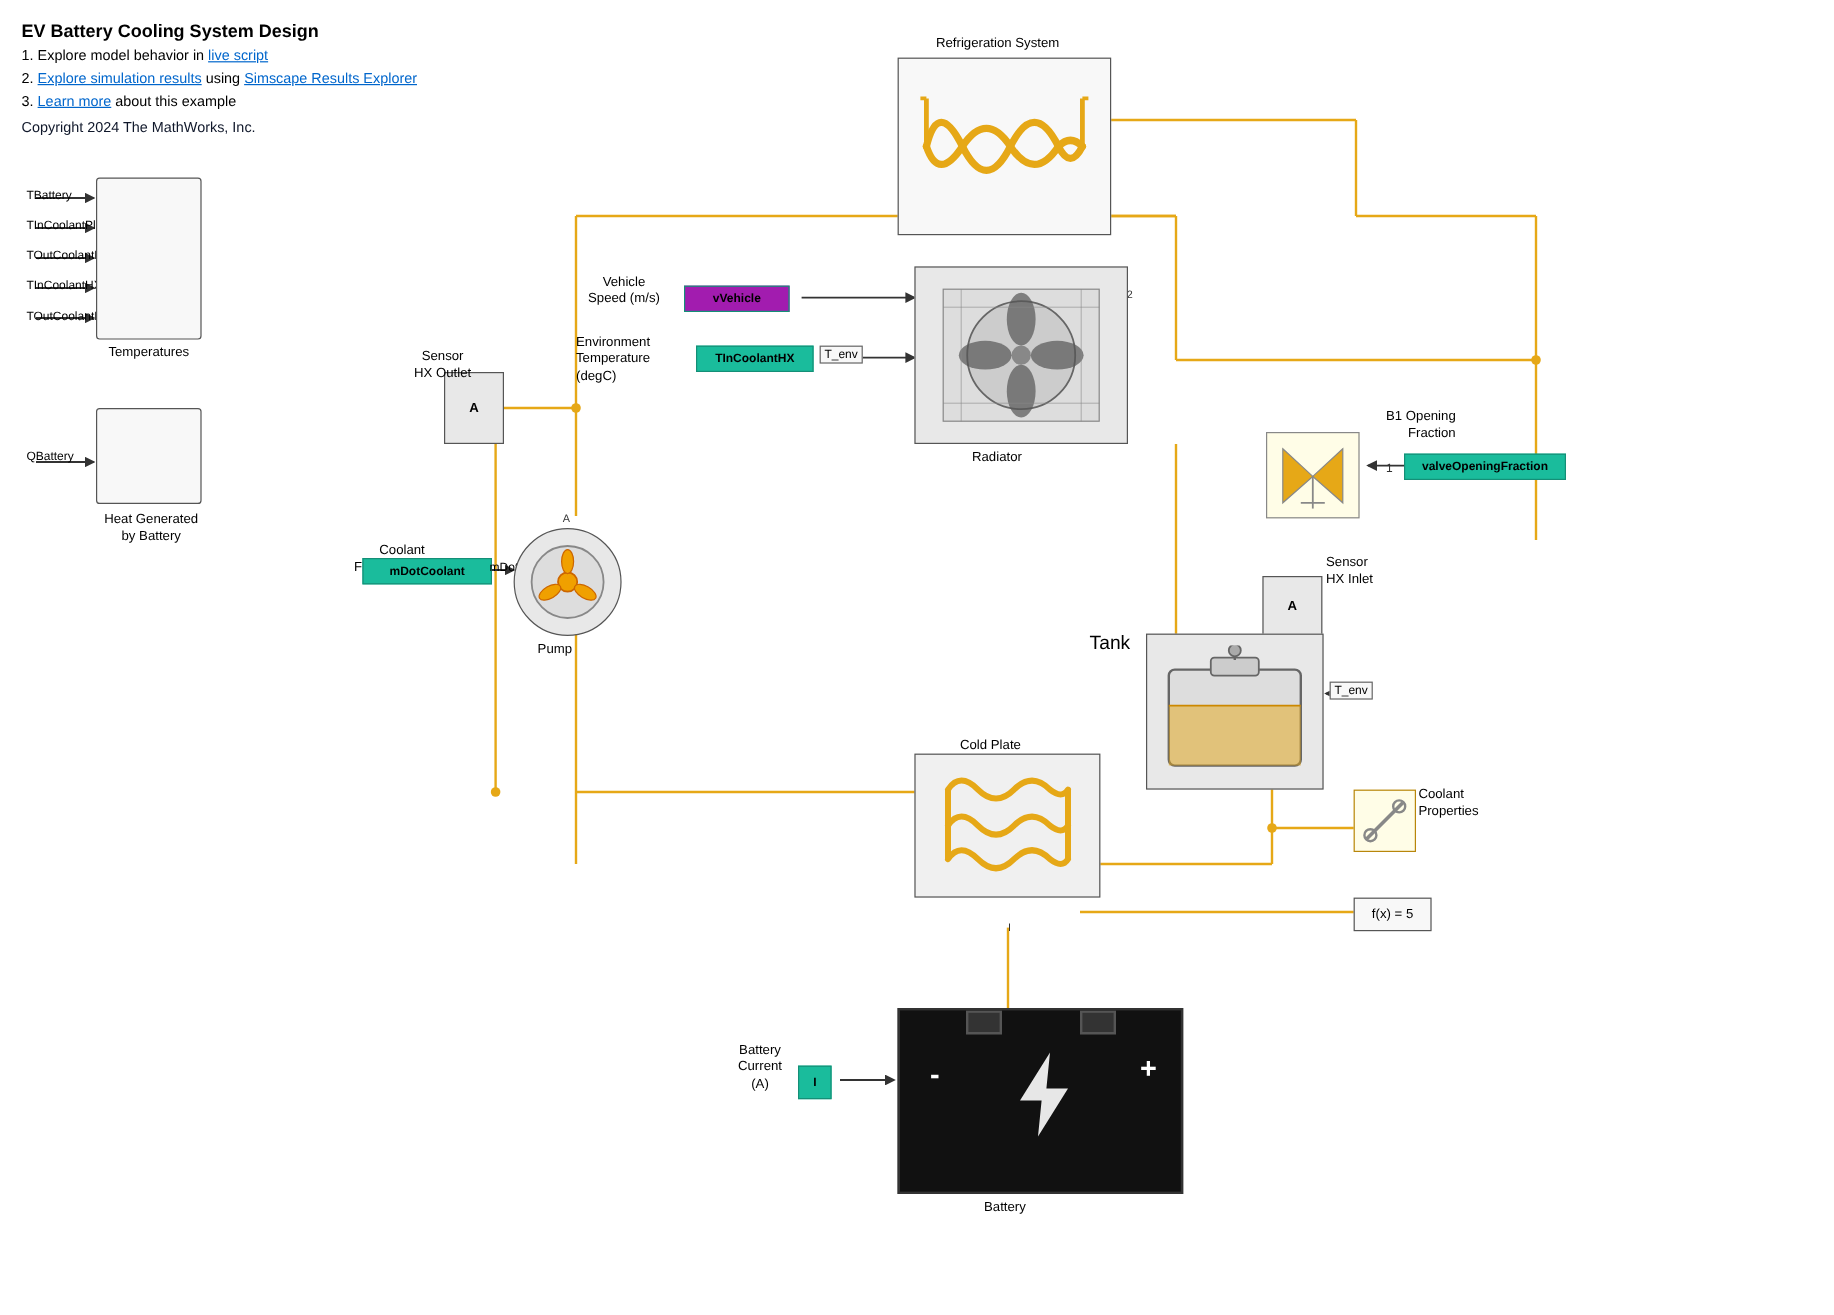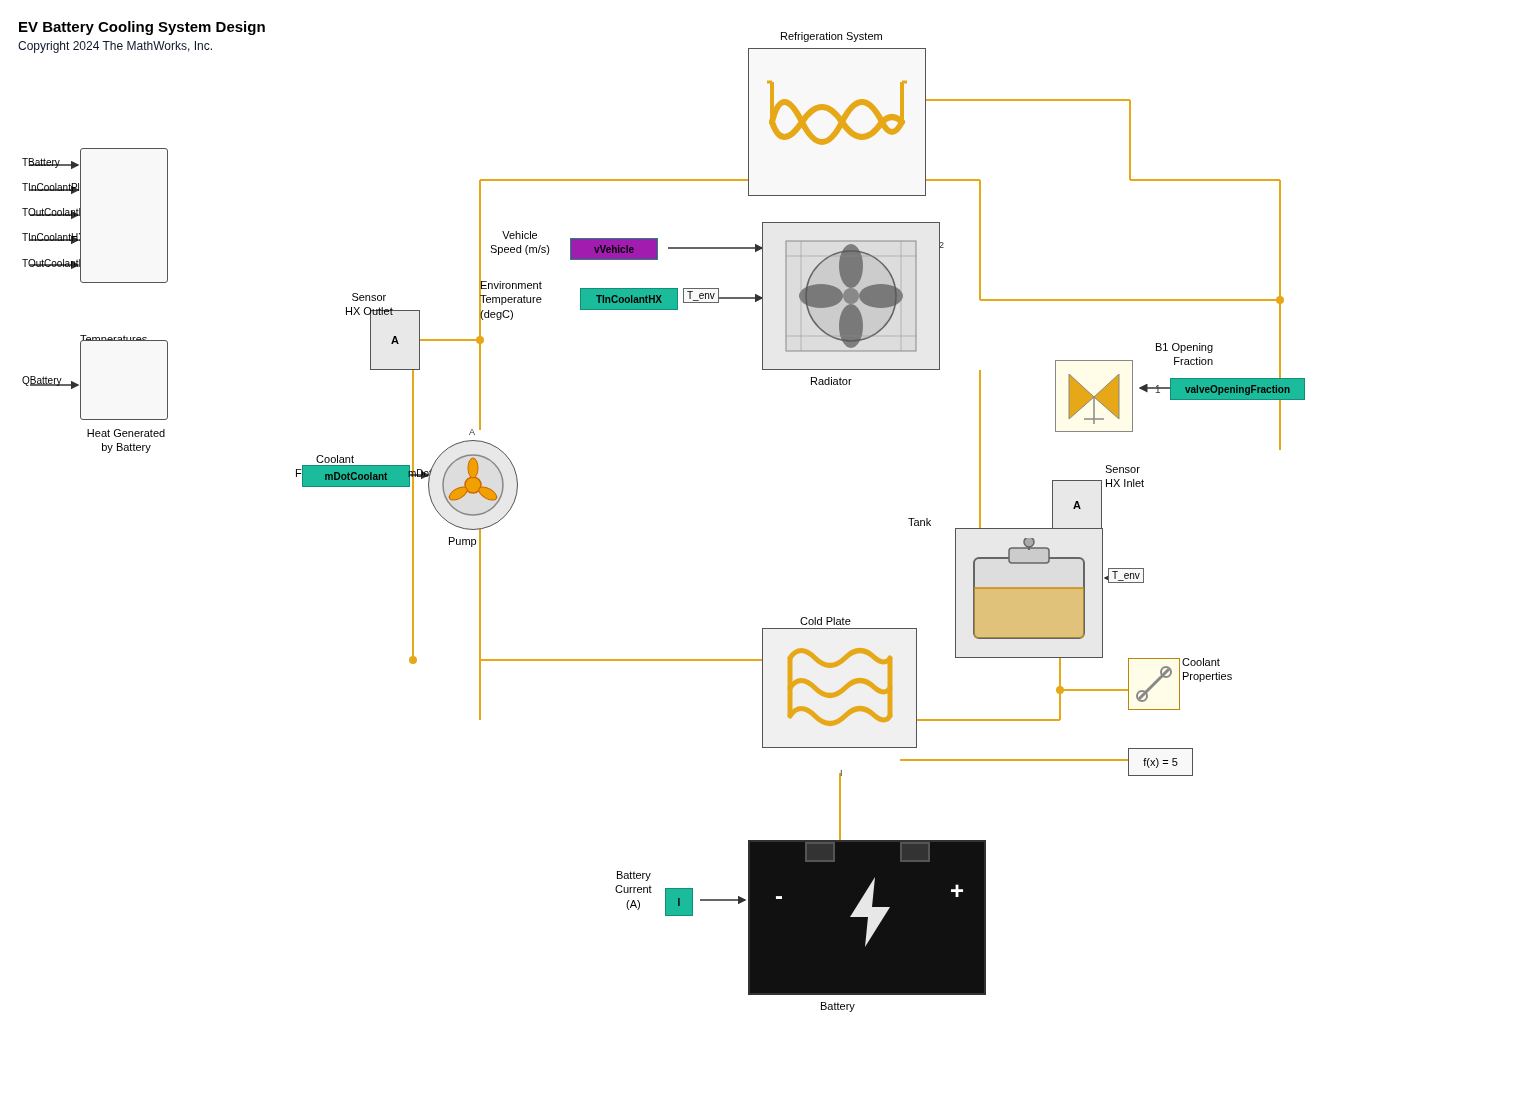--- a/index.html
+++ b/index.html
@@ -60,6 +60,11 @@
 
   <div class="header">
     <h1>EV Battery Cooling System Design</h1>
+    <p>
+      1. Explore model behavior in <a href="#">live script</a><br>
+      2. <a href="#">Explore simulation results</a> using <a href="#">Simscape Results Explorer</a><br>
+      3. <a href="#">Learn more</a> about this example
+    </p>
     <p class="copyright">Copyright 2024 The MathWorks, Inc.</p>
   </div>
 

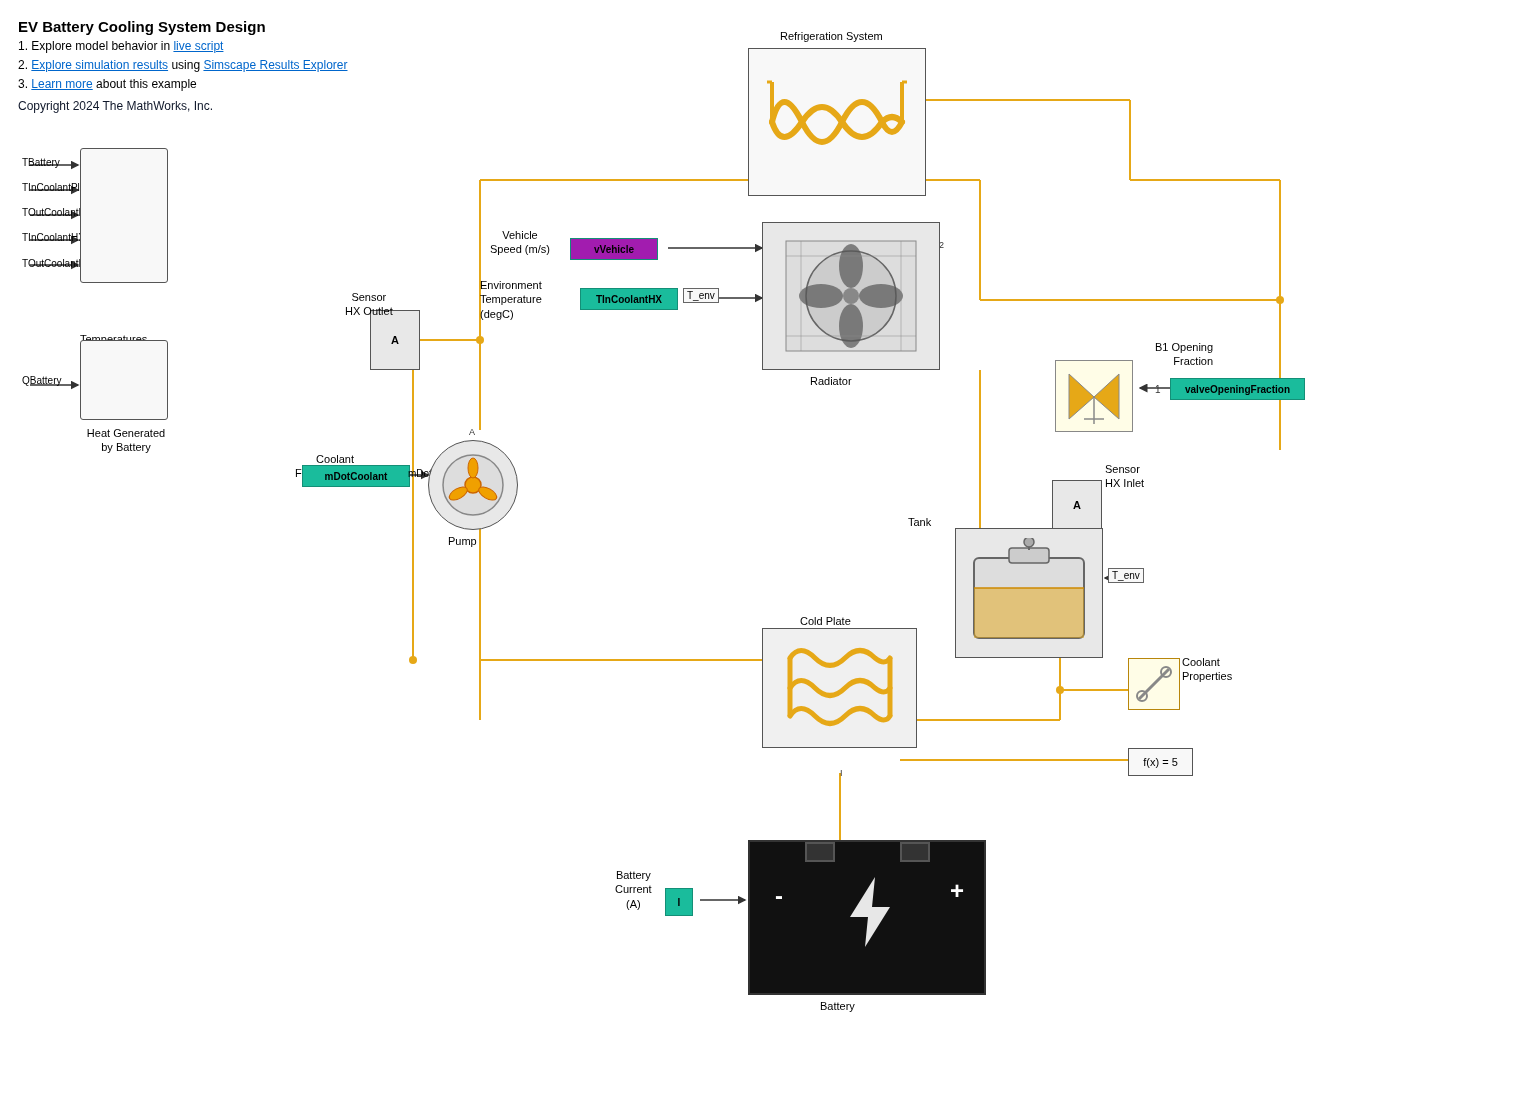--- a/index.html
+++ b/index.html
@@ -203,7 +203,7 @@
 
   <div style="position:absolute; top:148px; left:80px; width:88px; height:135px; border:1.5px solid #555; background:#f8f8f8; border-radius:3px;">
   </div>
-  <div style="position:absolute; top:288px; left:80px; width:88px; font-size:11px;margin-top:45px;">Temperatures</div>
+  <div style="position:absolute; top:288px; left:80px; width:88px; text-align:center; font-size:11px;">Temperatures</div>
 
   <div style="position:absolute; top:375px; left:22px; font-size:10px;">QBattery</div>
 

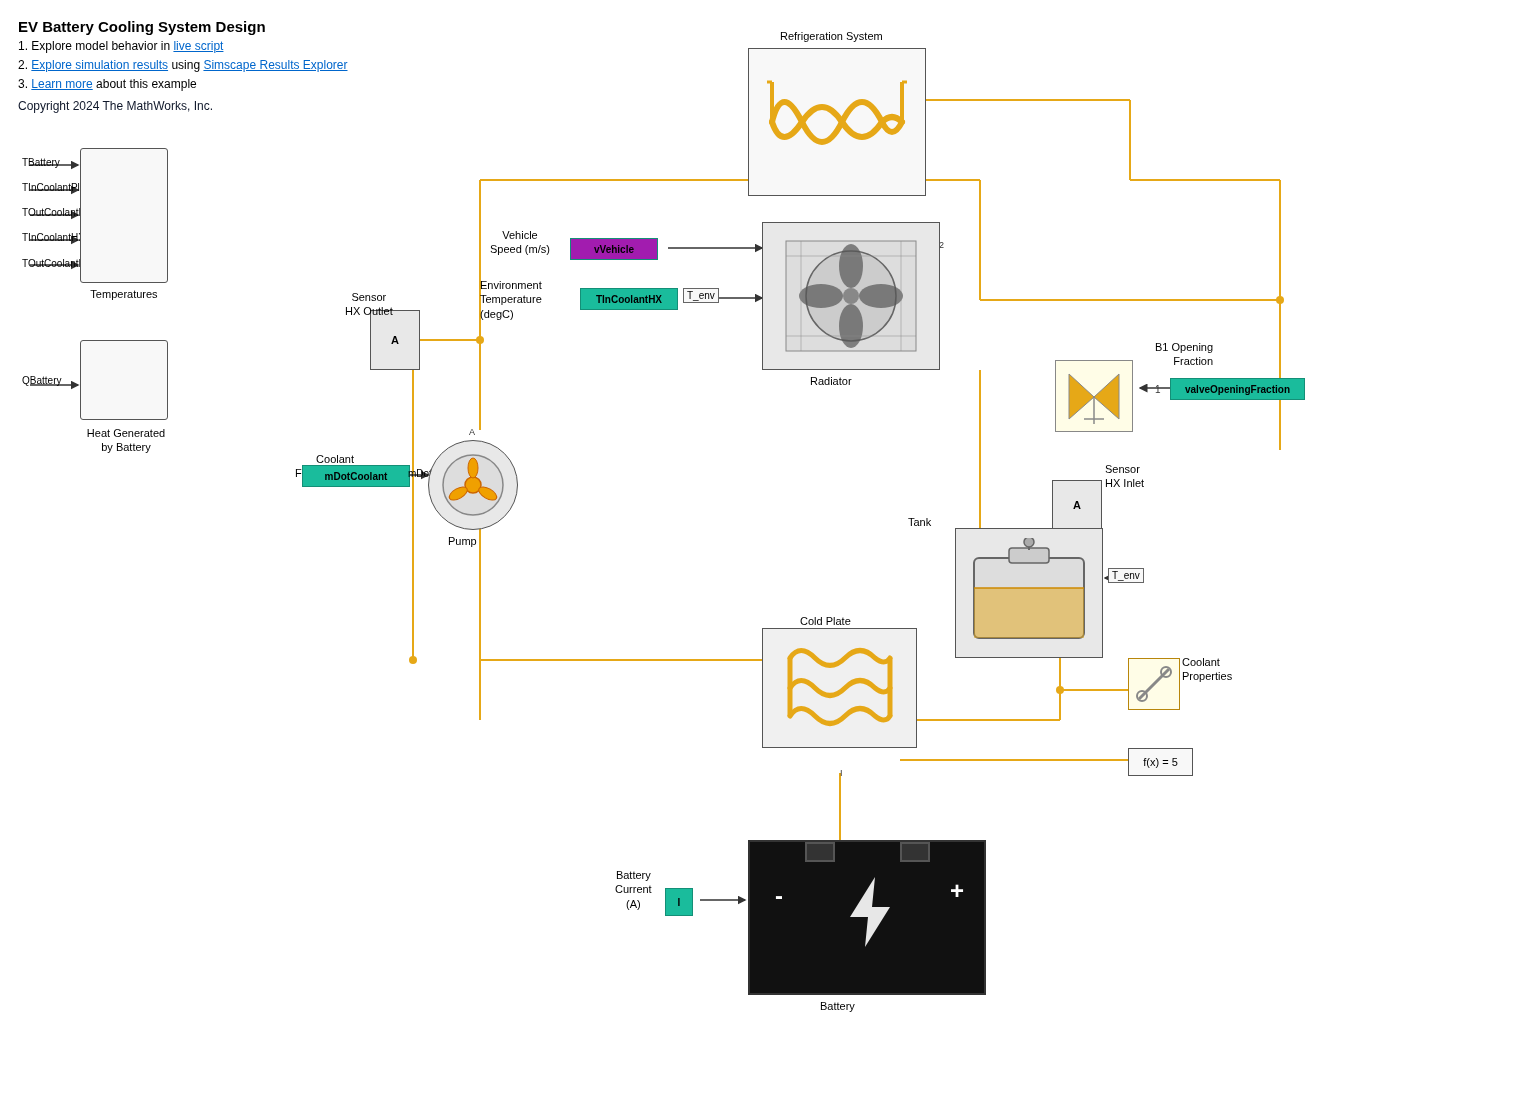--- a/index.html
+++ b/index.html
@@ -308,7 +308,7 @@
       <circle cx="60" cy="4" r="5" fill="#aaa" stroke="#666" stroke-width="1.5"></circle>
     </svg>
   </div>
-  <div style="position:absolute; top:516px; left:908px; font-size:11px;">Tank</div>
+  <div style="position:absolute; top:528px; left:908px; font-size:16px;">Tank</div>
 
   <div style="position:absolute; top:568px; left:1108px; font-size:10px; background:#f8f8f8; border:1px solid #666; padding:1px 3px;">T_env</div>
 

